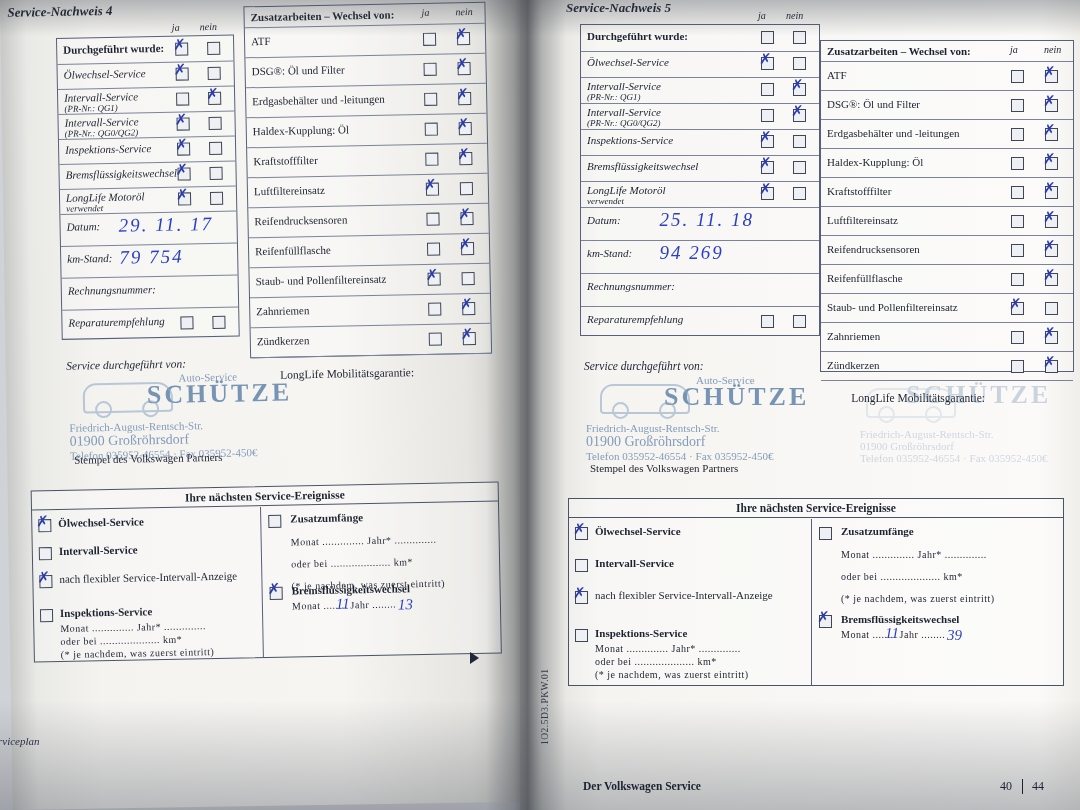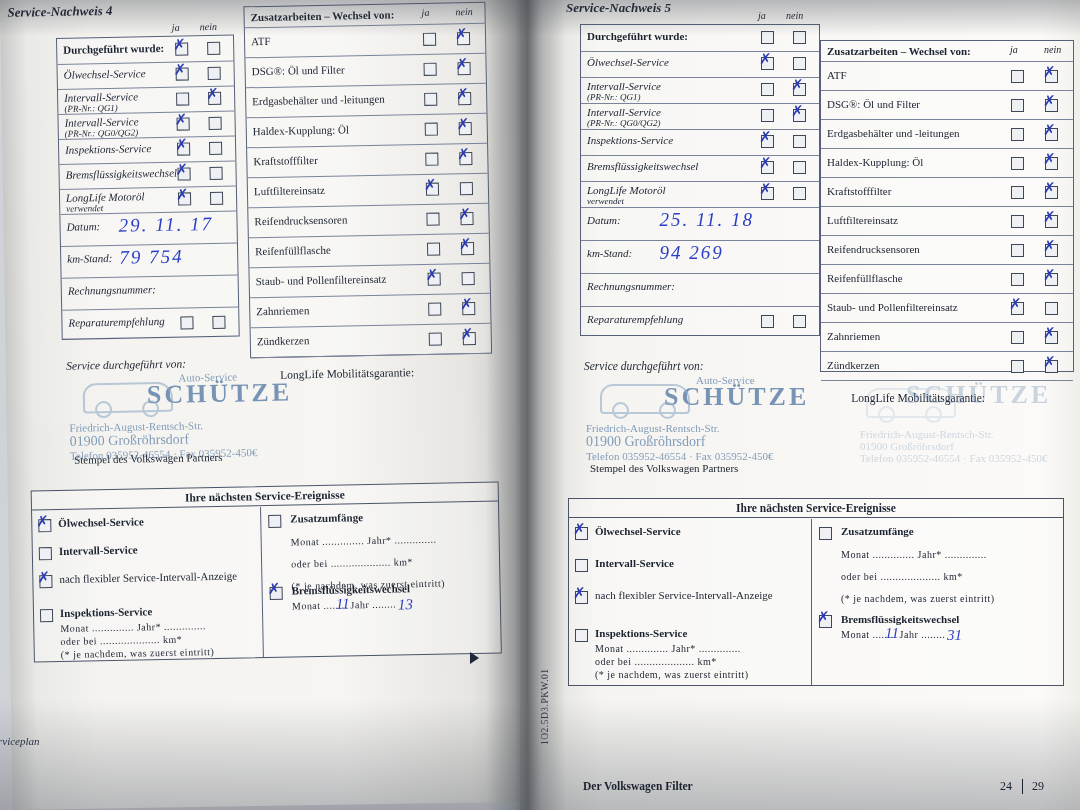--- a/index.html
+++ b/index.html
@@ -438,7 +438,7 @@
         <div style="position:absolute;left:22px;top:0;font-size:11px;font-weight:bold;">Bremsflüssigkeitswechsel</div>
         <div class="dots" style="position:absolute;left:22px;top:16px;font-size:10px;">Monat ........ Jahr ........</div>
         <div class="hand mid" style="left:66px;top:12px;">11</div>
-        <div class="hand mid" style="left:128px;top:14px;">31</div>
+        <div class="hand mid" style="left:128px;top:14px;">39</div>
       </div>
     </div>
   </div>

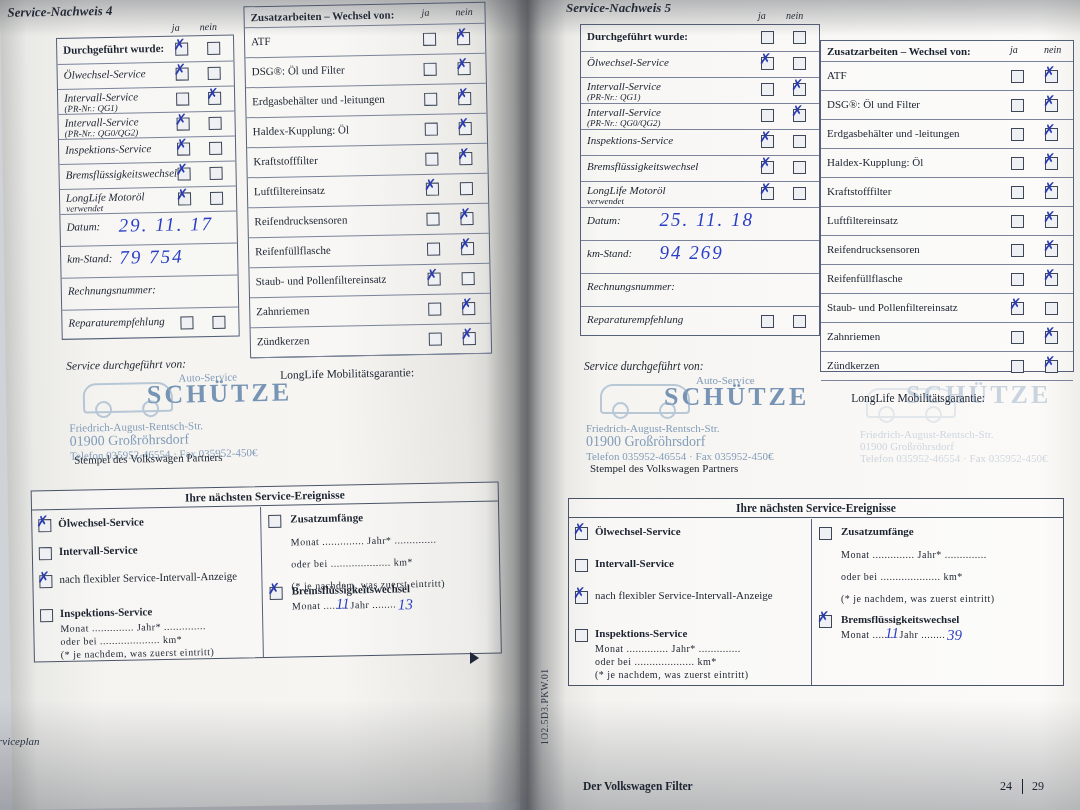--- a/index.html
+++ b/index.html
@@ -447,7 +447,7 @@
 <div class="shadow-top"></div>
 <div class="shadow-bottom"></div>
 
-<div class="footer" style="left:583px;top:780px;">Der Volkswagen Filter</div>
+<div class="footer" style="left:583px;top:780px;">Der Volkswagen Service</div>
 <div class="pagenum" style="left:1000px;top:779px;">24</div>
 <div class="pagenum" style="left:1022px;top:779px;border-left:1px solid #1b2230;padding-left:9px;">29</div>
 <div class="sidecode" style="left:540px;top:745px;">1O2.5D3.PKW.01</div>

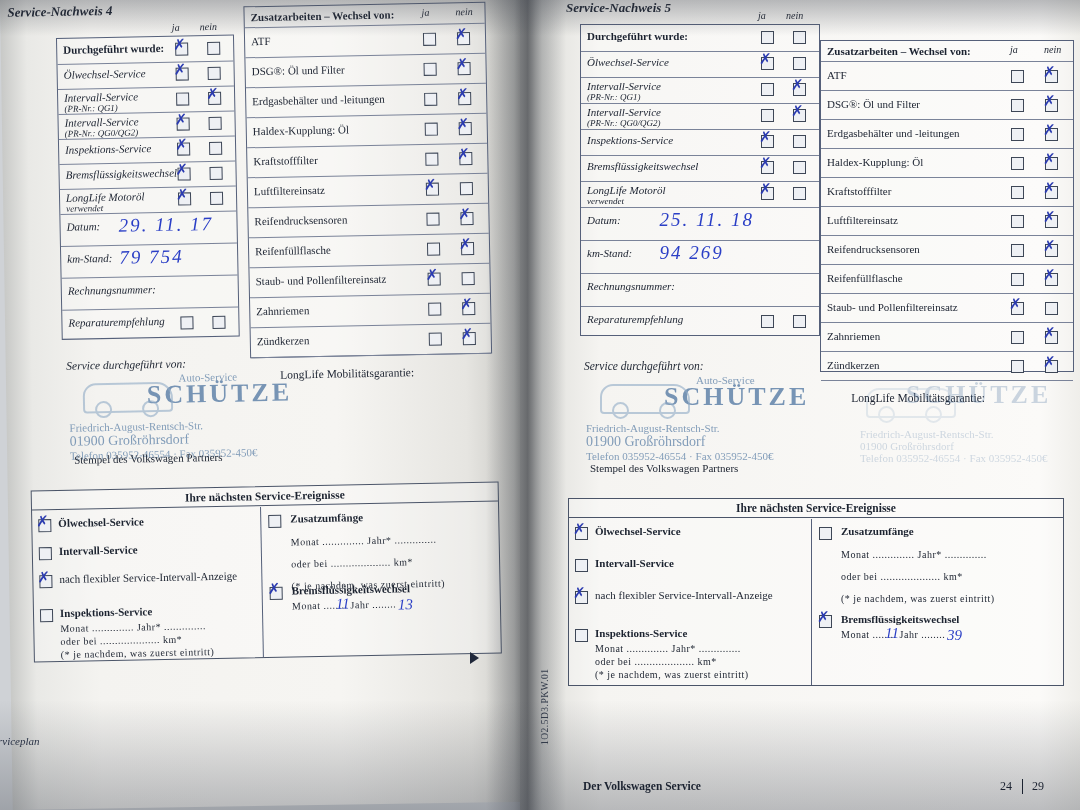--- a/index.html
+++ b/index.html
@@ -448,7 +448,7 @@
 <div class="shadow-bottom"></div>
 
 <div class="footer" style="left:583px;top:780px;">Der Volkswagen Service</div>
-<div class="pagenum" style="left:1000px;top:779px;">24</div>
+<div class="pagenum" style="left:1000px;top:779px;">40</div>
 <div class="pagenum" style="left:1022px;top:779px;border-left:1px solid #1b2230;padding-left:9px;">29</div>
 <div class="sidecode" style="left:540px;top:745px;">1O2.5D3.PKW.01</div>
 <div class="edge-label" style="left:-2px;top:735px;">rviceplan</div>

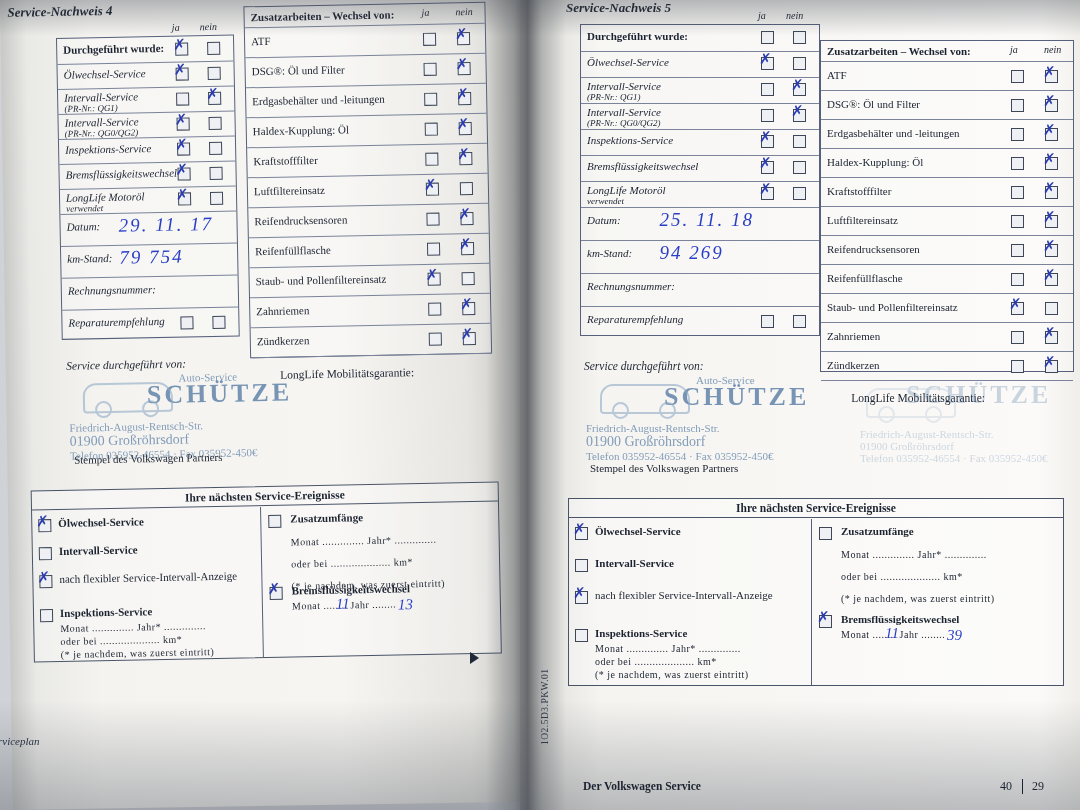--- a/index.html
+++ b/index.html
@@ -449,7 +449,7 @@
 
 <div class="footer" style="left:583px;top:780px;">Der Volkswagen Service</div>
 <div class="pagenum" style="left:1000px;top:779px;">40</div>
-<div class="pagenum" style="left:1022px;top:779px;border-left:1px solid #1b2230;padding-left:9px;">29</div>
+<div class="pagenum" style="left:1022px;top:779px;border-left:1px solid #1b2230;padding-left:9px;">44</div>
 <div class="sidecode" style="left:540px;top:745px;">1O2.5D3.PKW.01</div>
 <div class="edge-label" style="left:-2px;top:735px;">rviceplan</div>
 

